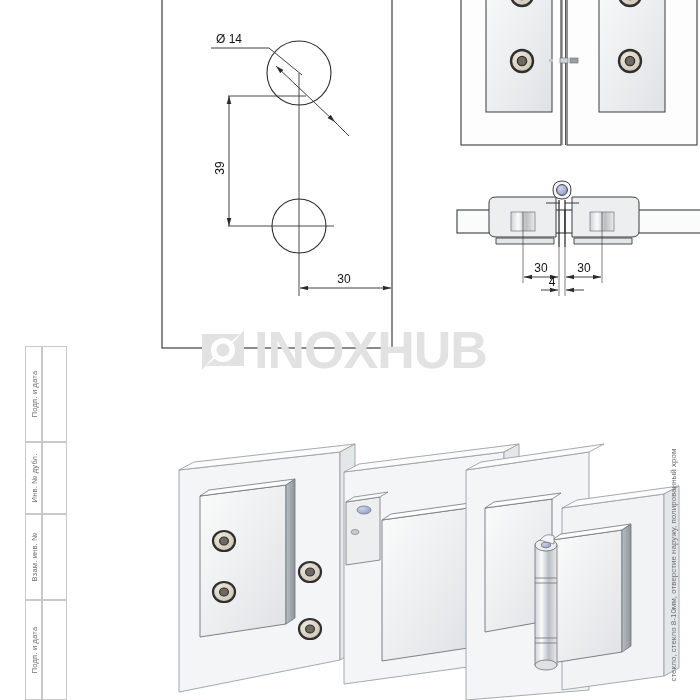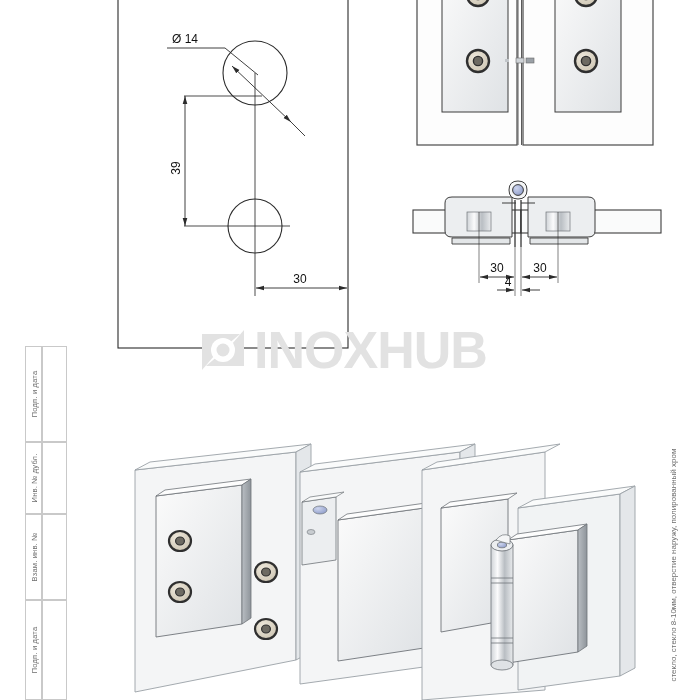--- a/index.html
+++ b/index.html
@@ -5,7 +5,7 @@
   html,body{margin:0;padding:0;background:#fff;}
   body{width:700px;height:700px;position:relative;overflow:hidden;
        font-family:"Liberation Sans","DejaVu Sans",sans-serif;color:#1a1a1a;}
-  .layer{position:absolute;inset:0;}
+  .layer{position:absolute;inset:0;margin-left:44px;}
   svg{display:block;}
 
   

